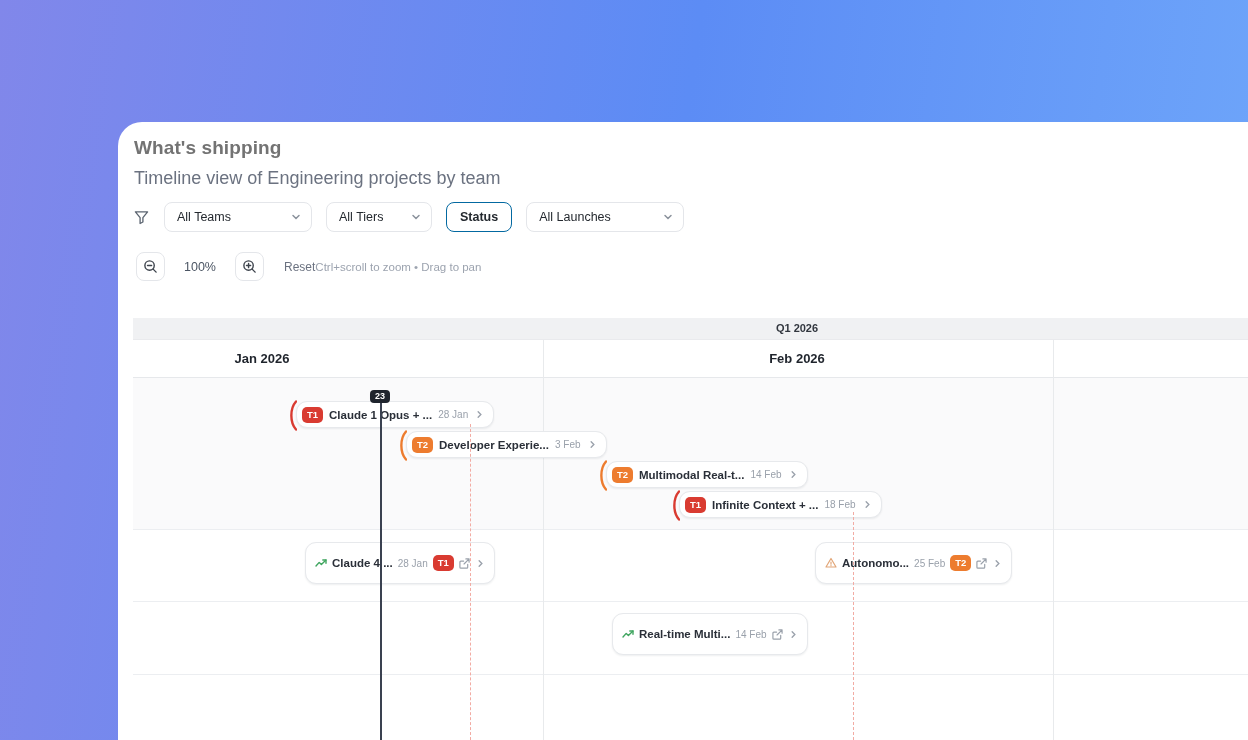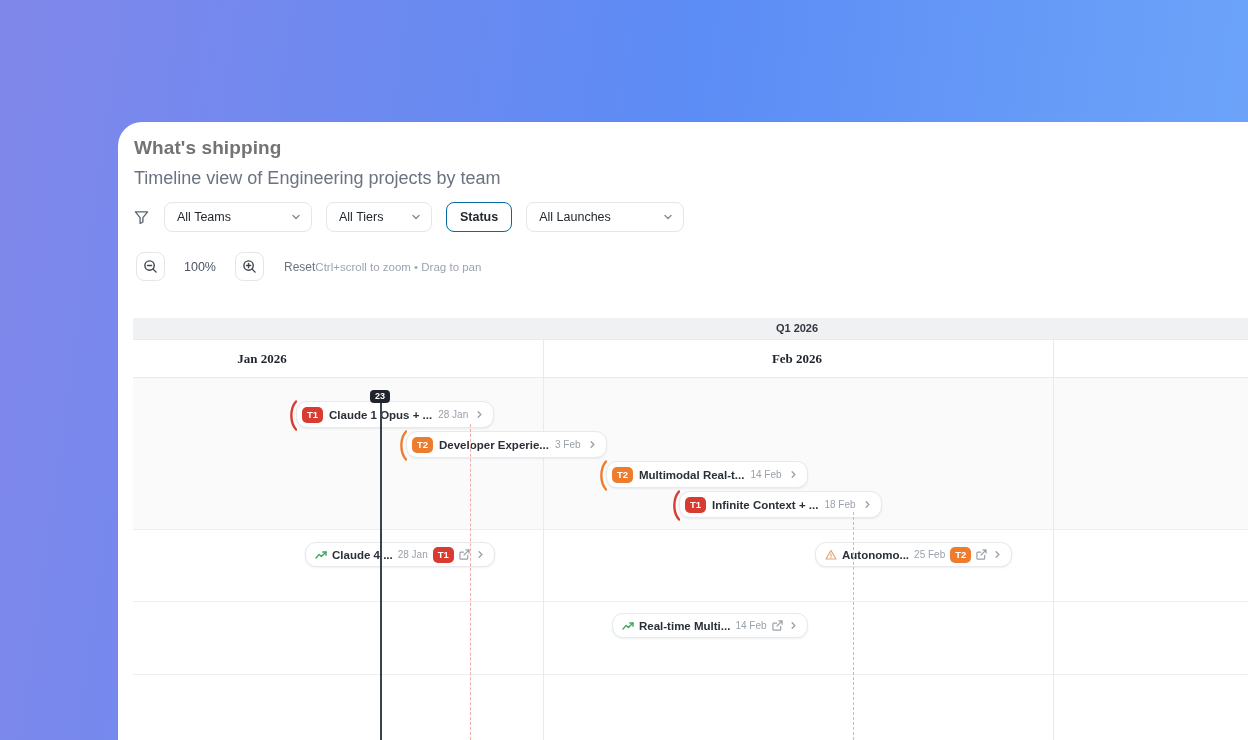--- a/index.html
+++ b/index.html
@@ -43,7 +43,7 @@
   .q-label { position:absolute; left:664px; top:4px; transform:translateX(-50%);
              font-size:11px; font-weight:700; color:#32373f; white-space:nowrap; }
   .months { position:absolute; left:0; right:0; top:22px; height:38px; background:#fff;
-            border-bottom:1px solid #e6e8eb;font-family:Liberation Serif, serif; }
+            border-bottom:1px solid #e6e8eb; }
   .month-label { position:absolute; top:11px; transform:translateX(-50%); font-size:13px;
                  font-weight:600; color:#1f242c; white-space:nowrap; }
   .month-jan { left:129px; } .month-feb { left:664px; }

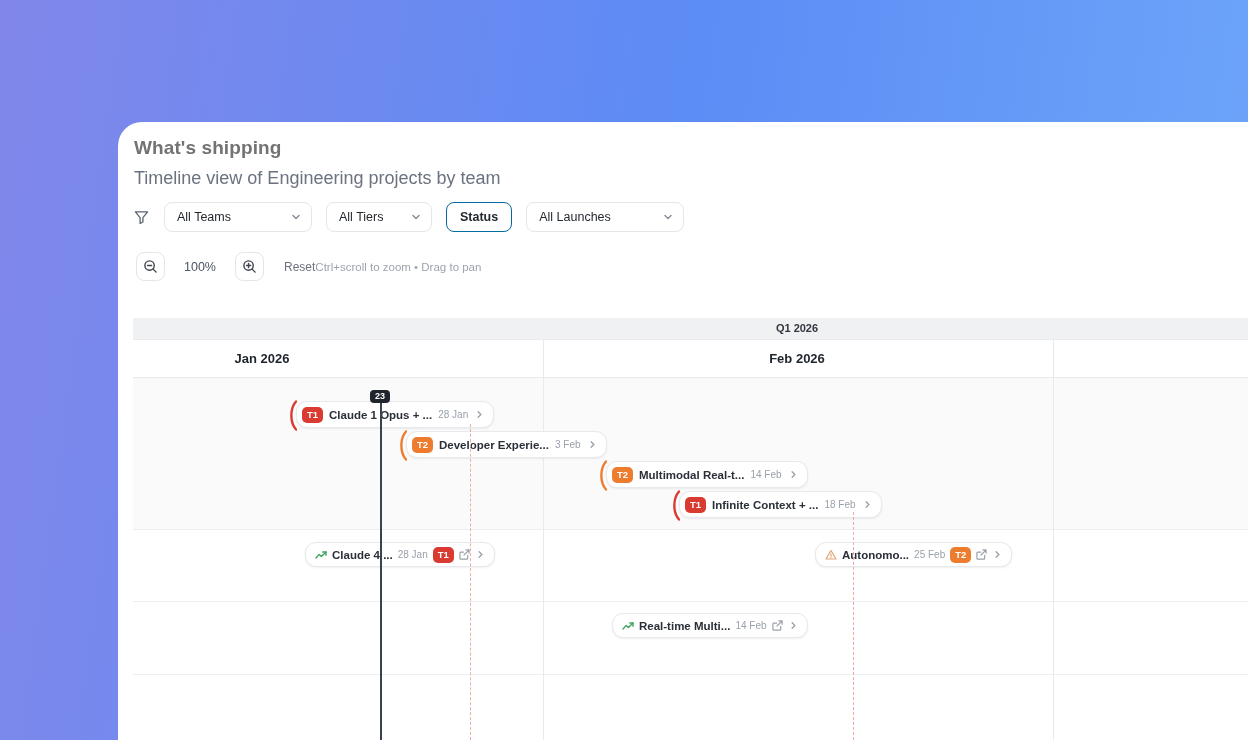--- a/index.html
+++ b/index.html
@@ -68,7 +68,7 @@
           border:1px solid #e7e9ec; border-radius:11px; box-shadow:0 1px 2px rgba(16,24,40,.07);
           white-space:nowrap; cursor:pointer; z-index:10; }
   .milestone { height:27px; padding:0 9px 0 5px; gap:6px; }
-  .launch { height:25px; padding:0 9px; gap:5px; }
+  .launch { height:42px; padding:0 9px; gap:5px; }
   .badge { min-width:21px; height:16px; padding:0 3px; border-radius:5px; color:#fff;
            font-weight:700; font-size:9.5px; display:inline-flex; align-items:center;
            justify-content:center; line-height:1; }

